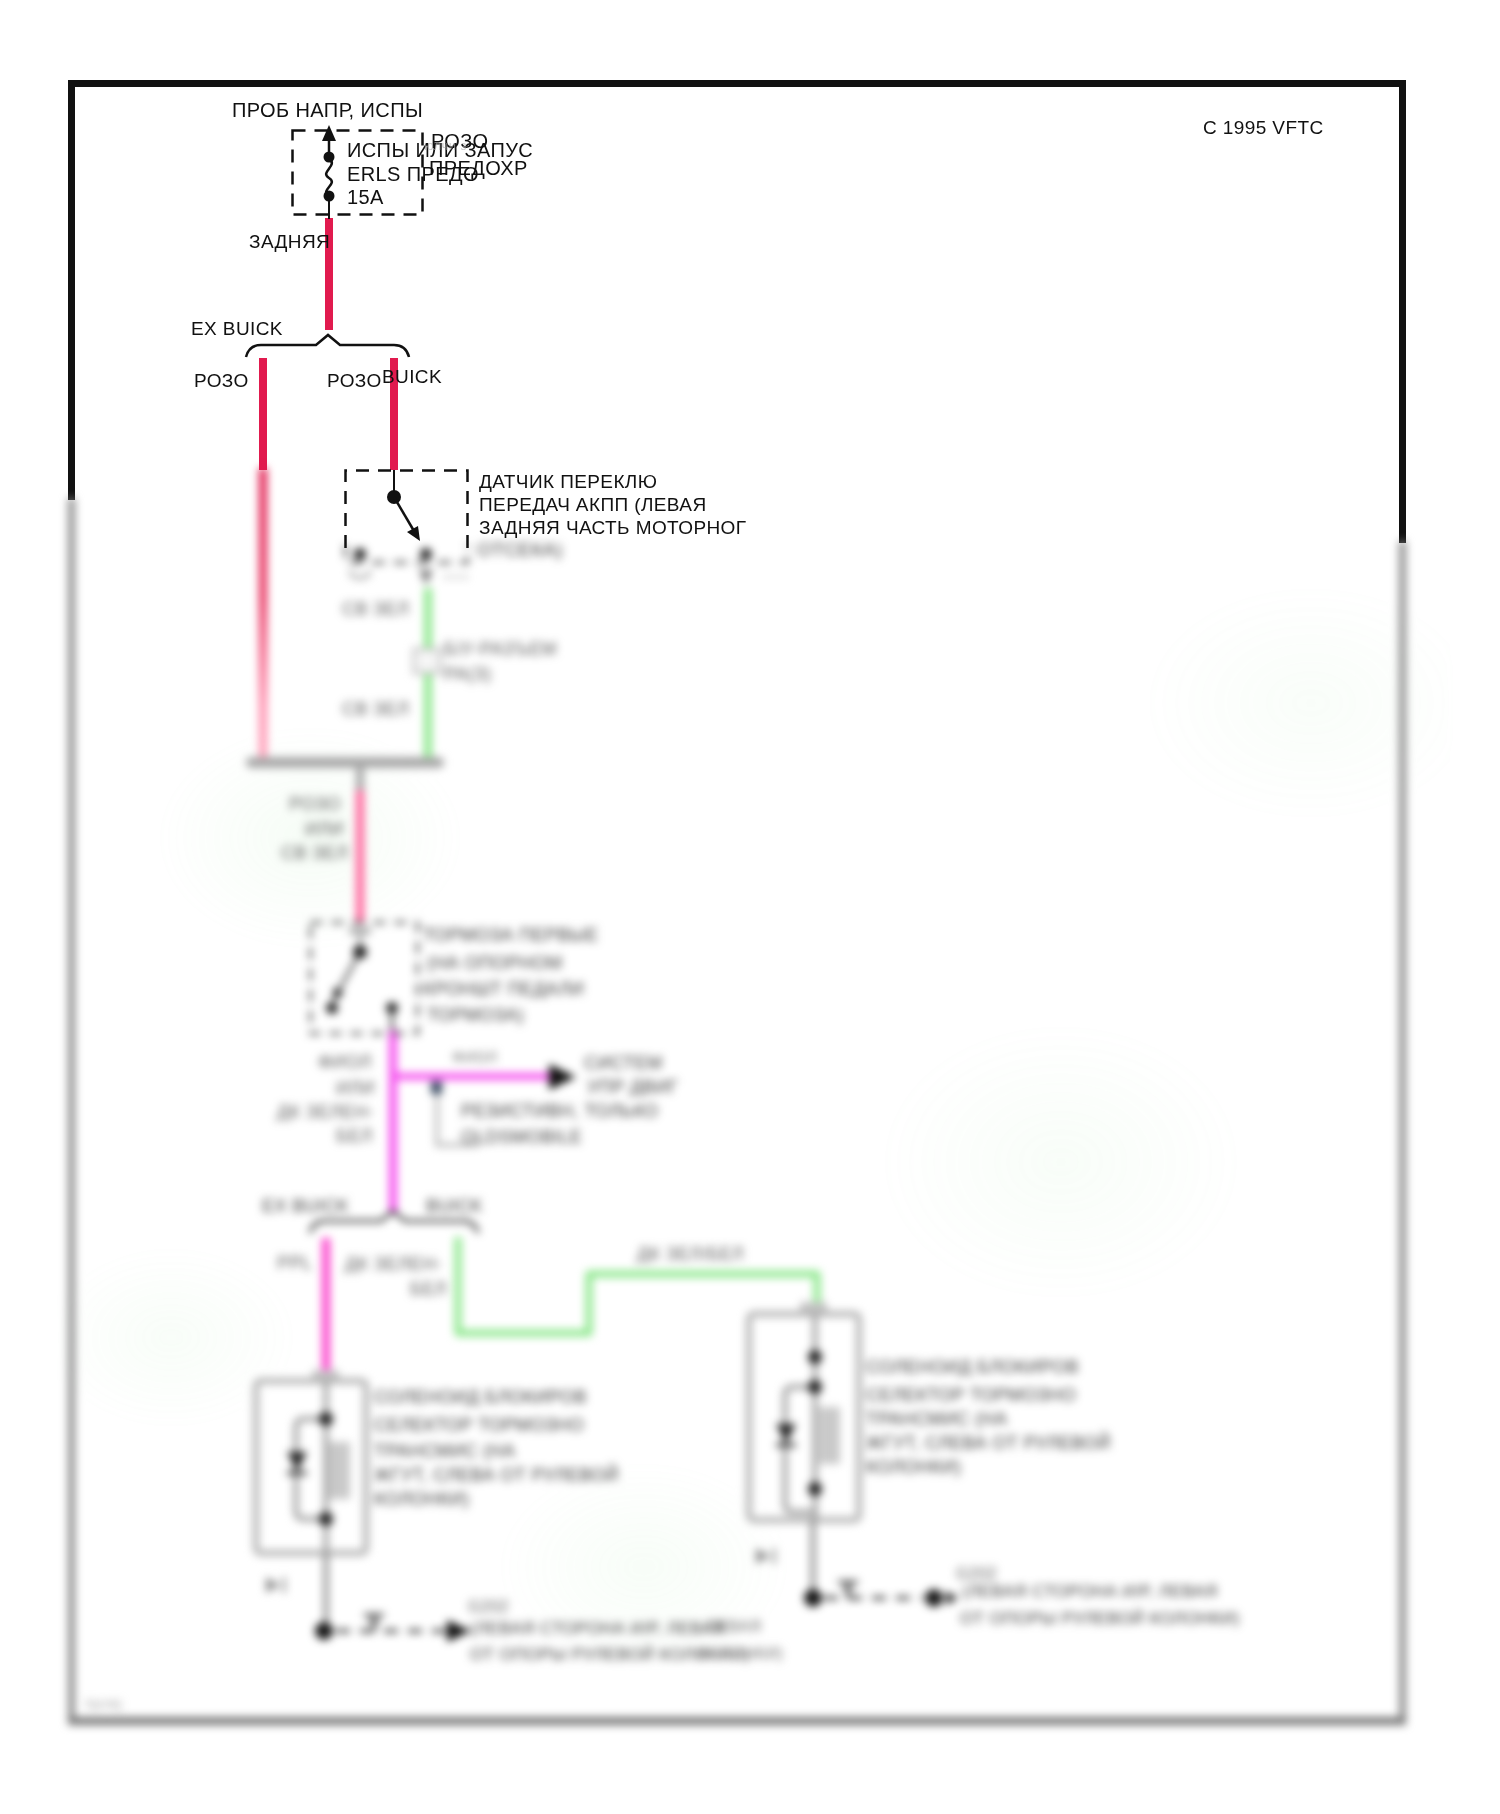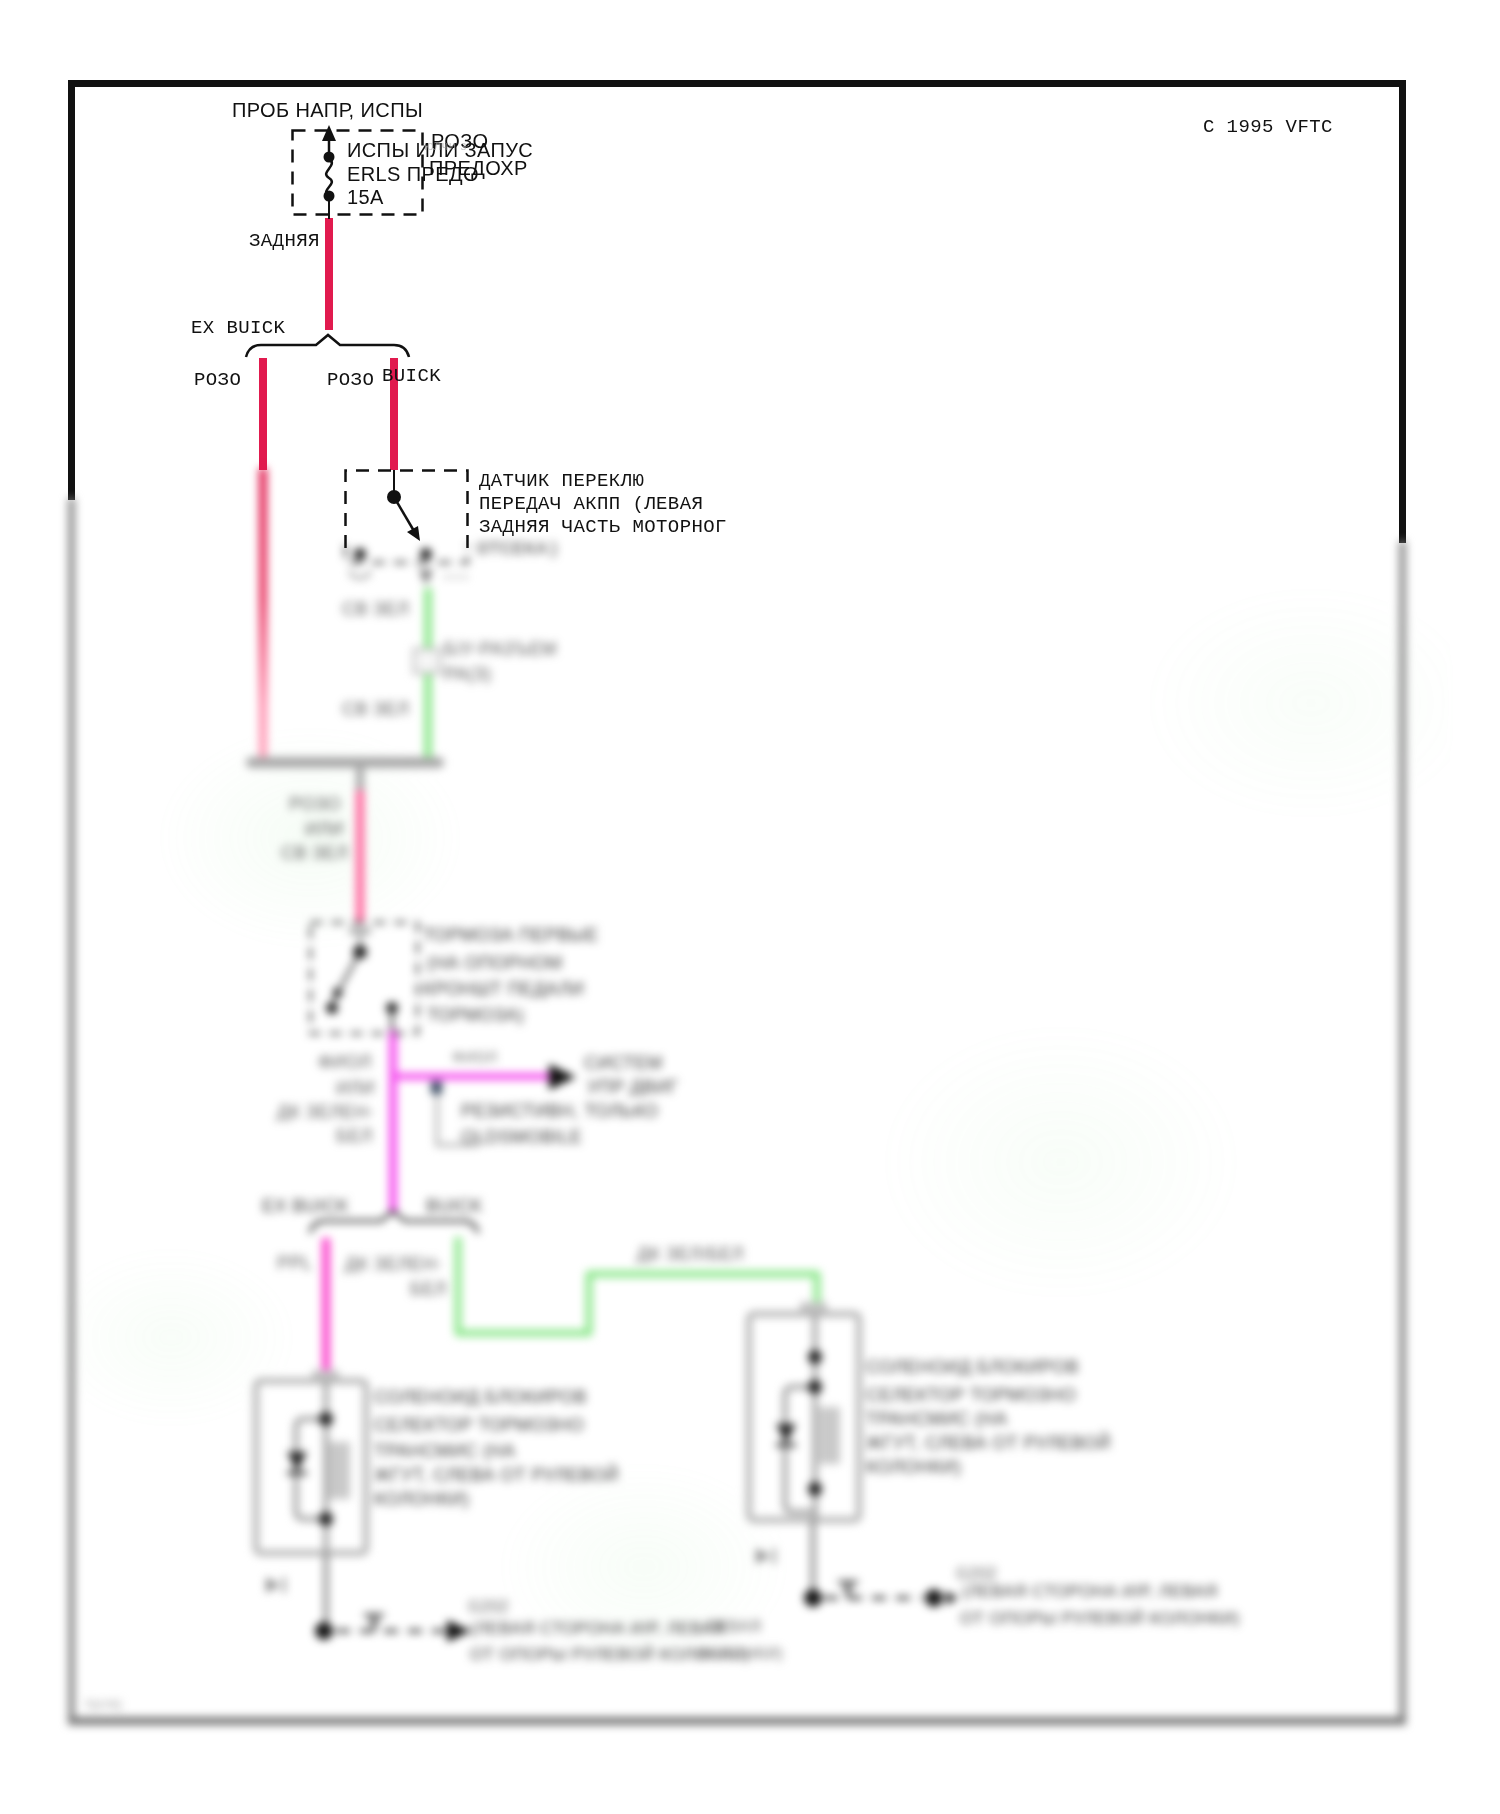--- a/index.html
+++ b/index.html
@@ -12,7 +12,7 @@
   .abs{position:absolute;}
   .t{position:absolute;white-space:nowrap;letter-spacing:.4px;line-height:1.05;}
   .s20{font-size:20px;}
-  .s19{font-size:19px;font-family:Liberation Mono, monospace;}
+  .s19{font-size:19px;}
   .s18{font-size:18px;}
   .s17{font-size:17px;}
   .s16{font-size:16px;}

